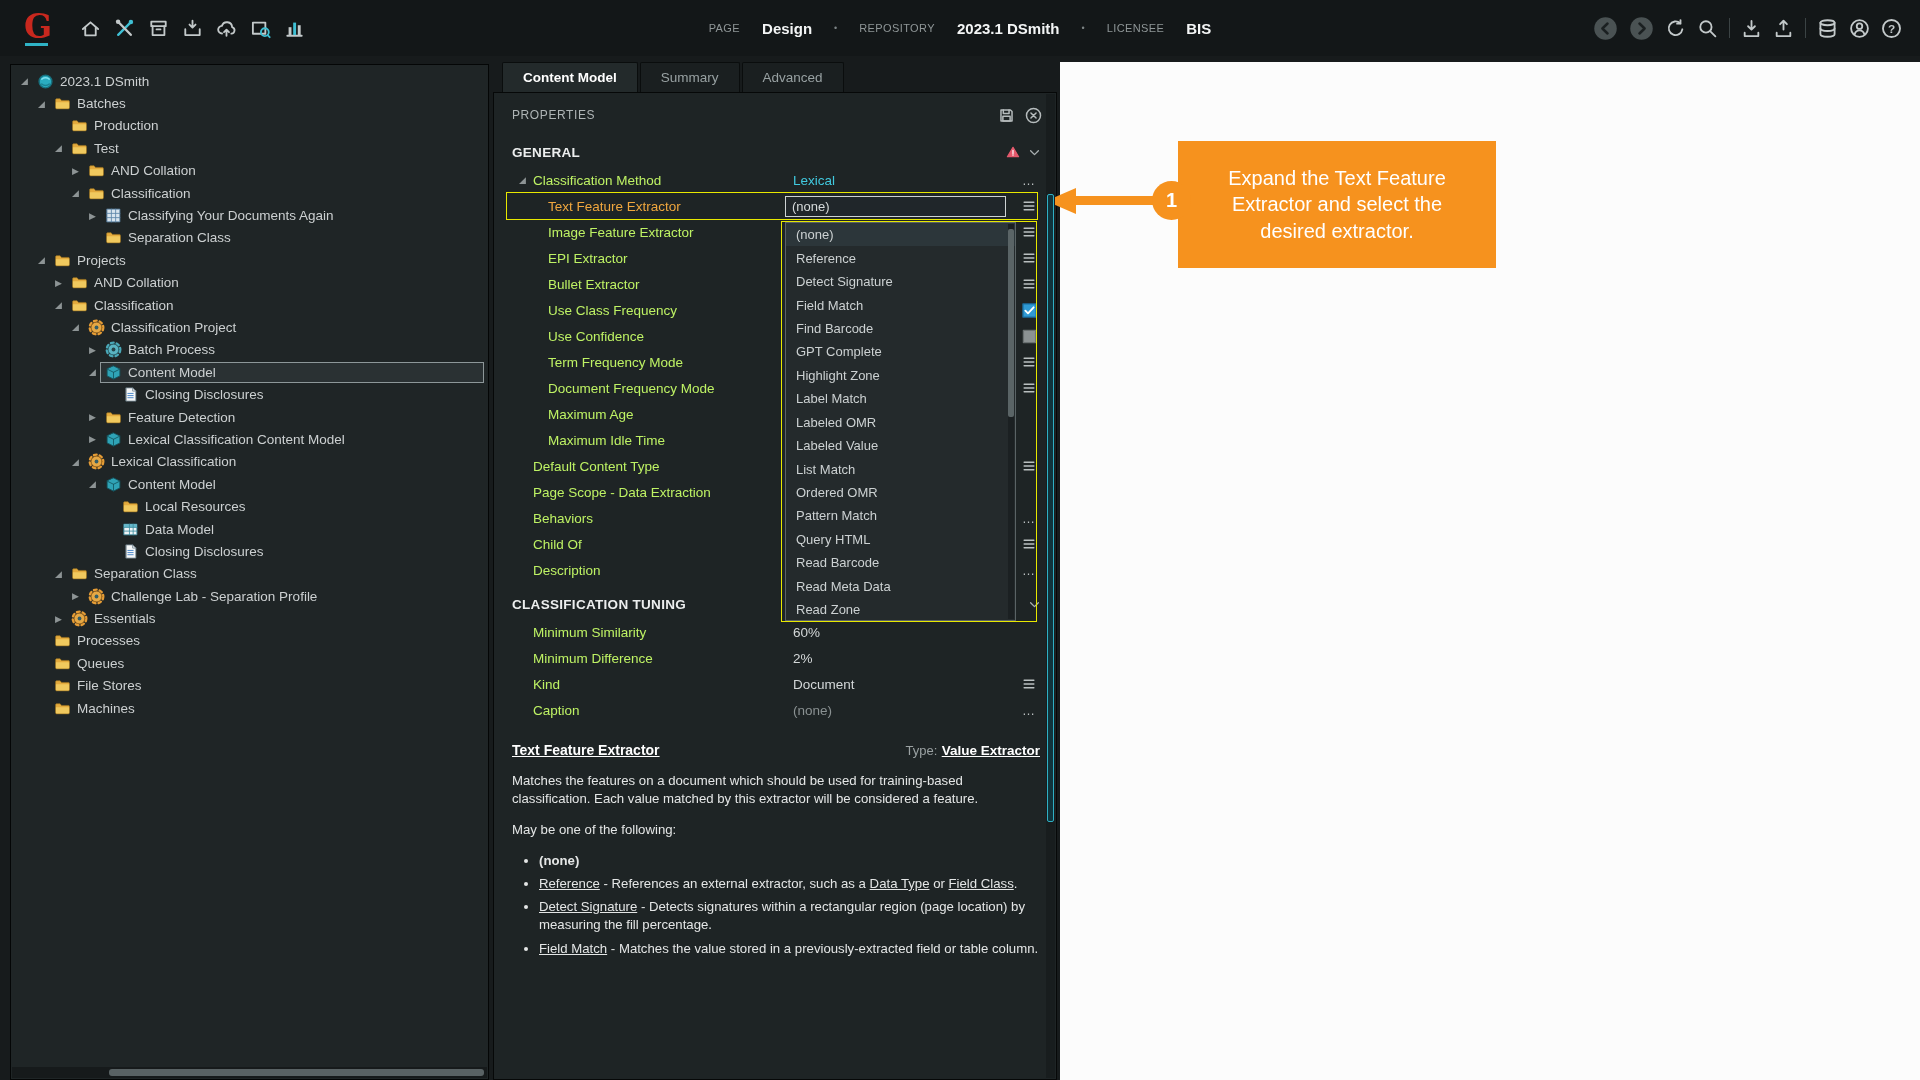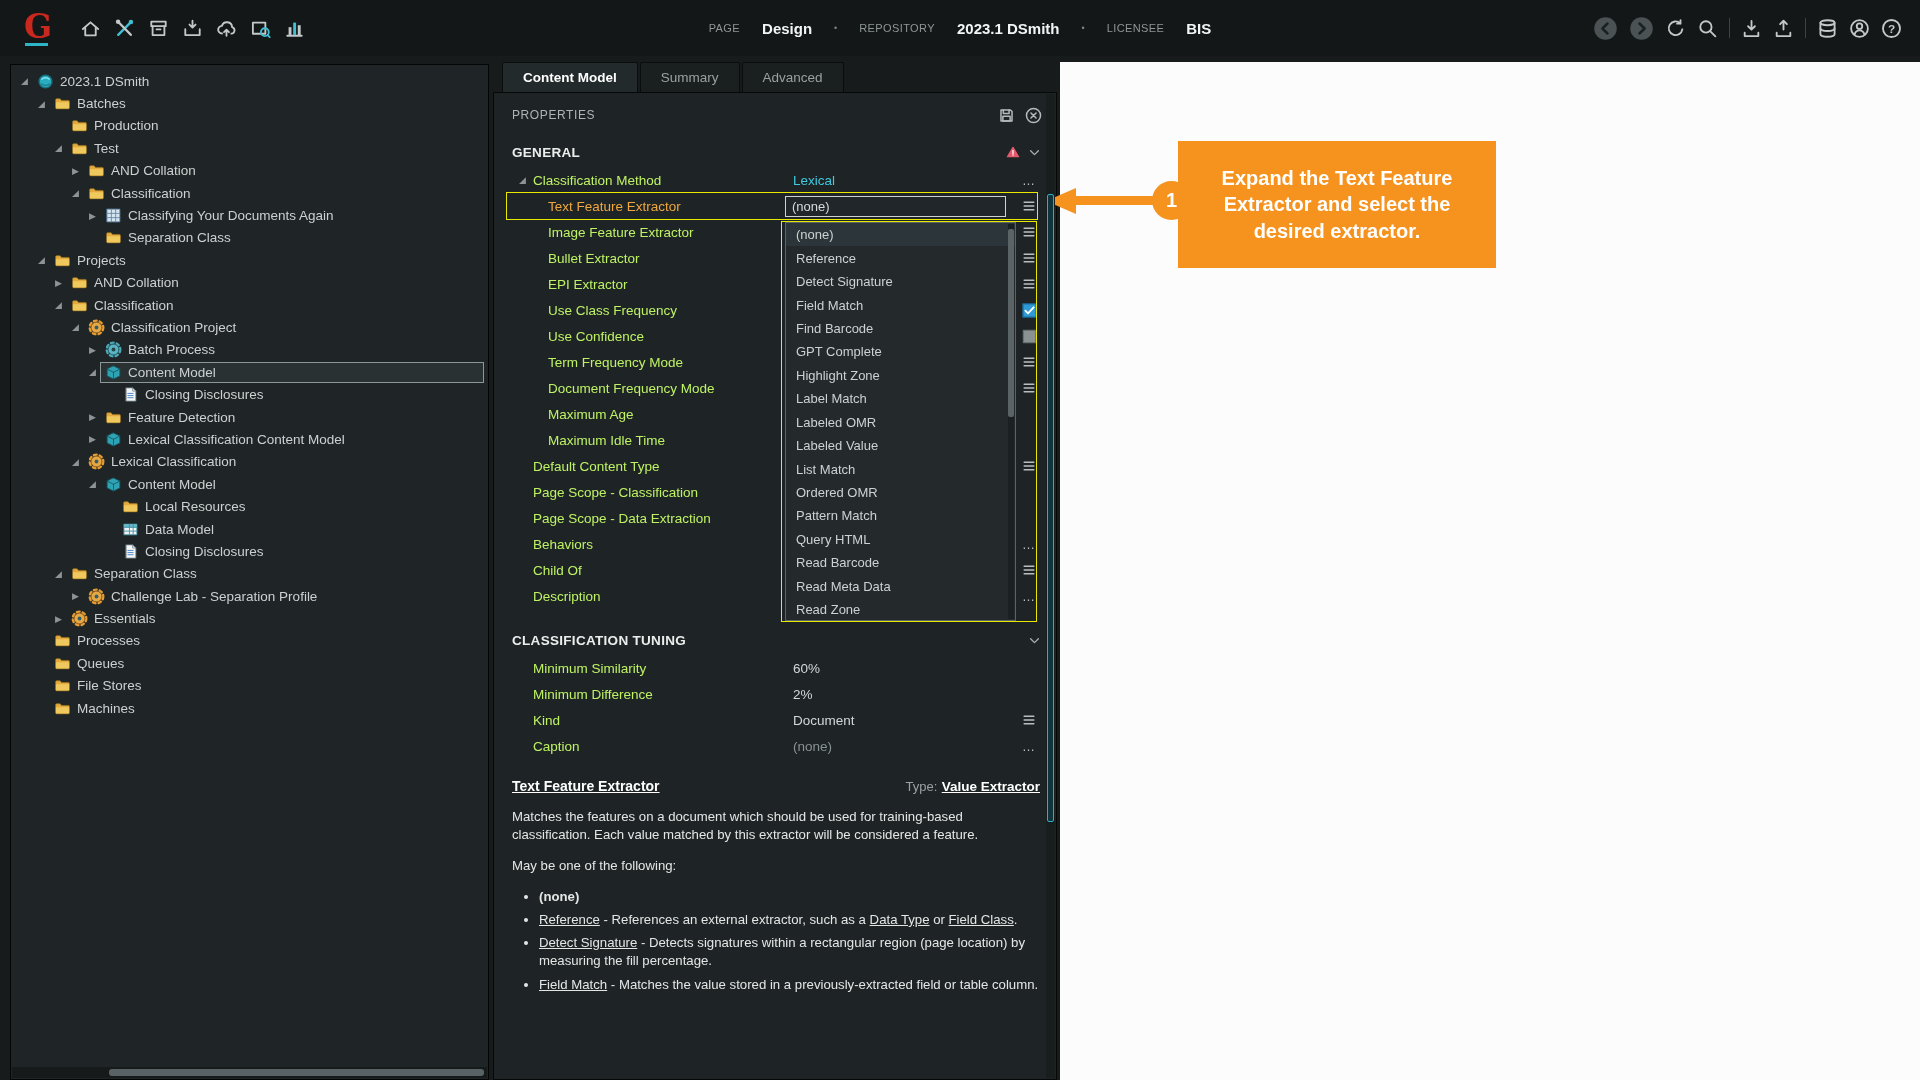--- a/index.html
+++ b/index.html
@@ -90,7 +90,7 @@
 
   
   .right-panel{position:absolute;left:1060px;top:62px;right:0;bottom:0;background:#fcfcfc}
-  .callout{position:absolute;left:118px;top:79px;width:318px;height:127px;background:#f6921e;color:#fff;font-size:20px;font-weight:bold;line-height:1.32;display:flex;align-items:center;justify-content:center;text-align:center;padding:0 20px}
+  .callout{position:absolute;left:118px;top:79px;width:318px;height:127px;background:#f6921e;color:#fff;font-size:20px;font-weight:normal;line-height:1.32;display:flex;align-items:center;justify-content:center;text-align:center;padding:0 20px}
   .callout-num{position:absolute;left:92px;top:119px;width:39px;height:39px;border-radius:50%;background:#f6921e;color:#fff;font-size:20px;font-weight:bold;display:flex;align-items:center;justify-content:center;z-index:3}
   .ca-shaft{position:absolute;left:14px;top:134px;width:86px;height:9px;background:#f6921e;z-index:2}
   .ca-head{position:absolute;left:-14px;top:125.5px;width:0;height:0;border-top:13px solid transparent;border-bottom:13px solid transparent;border-right:30px solid #f6921e;z-index:2}

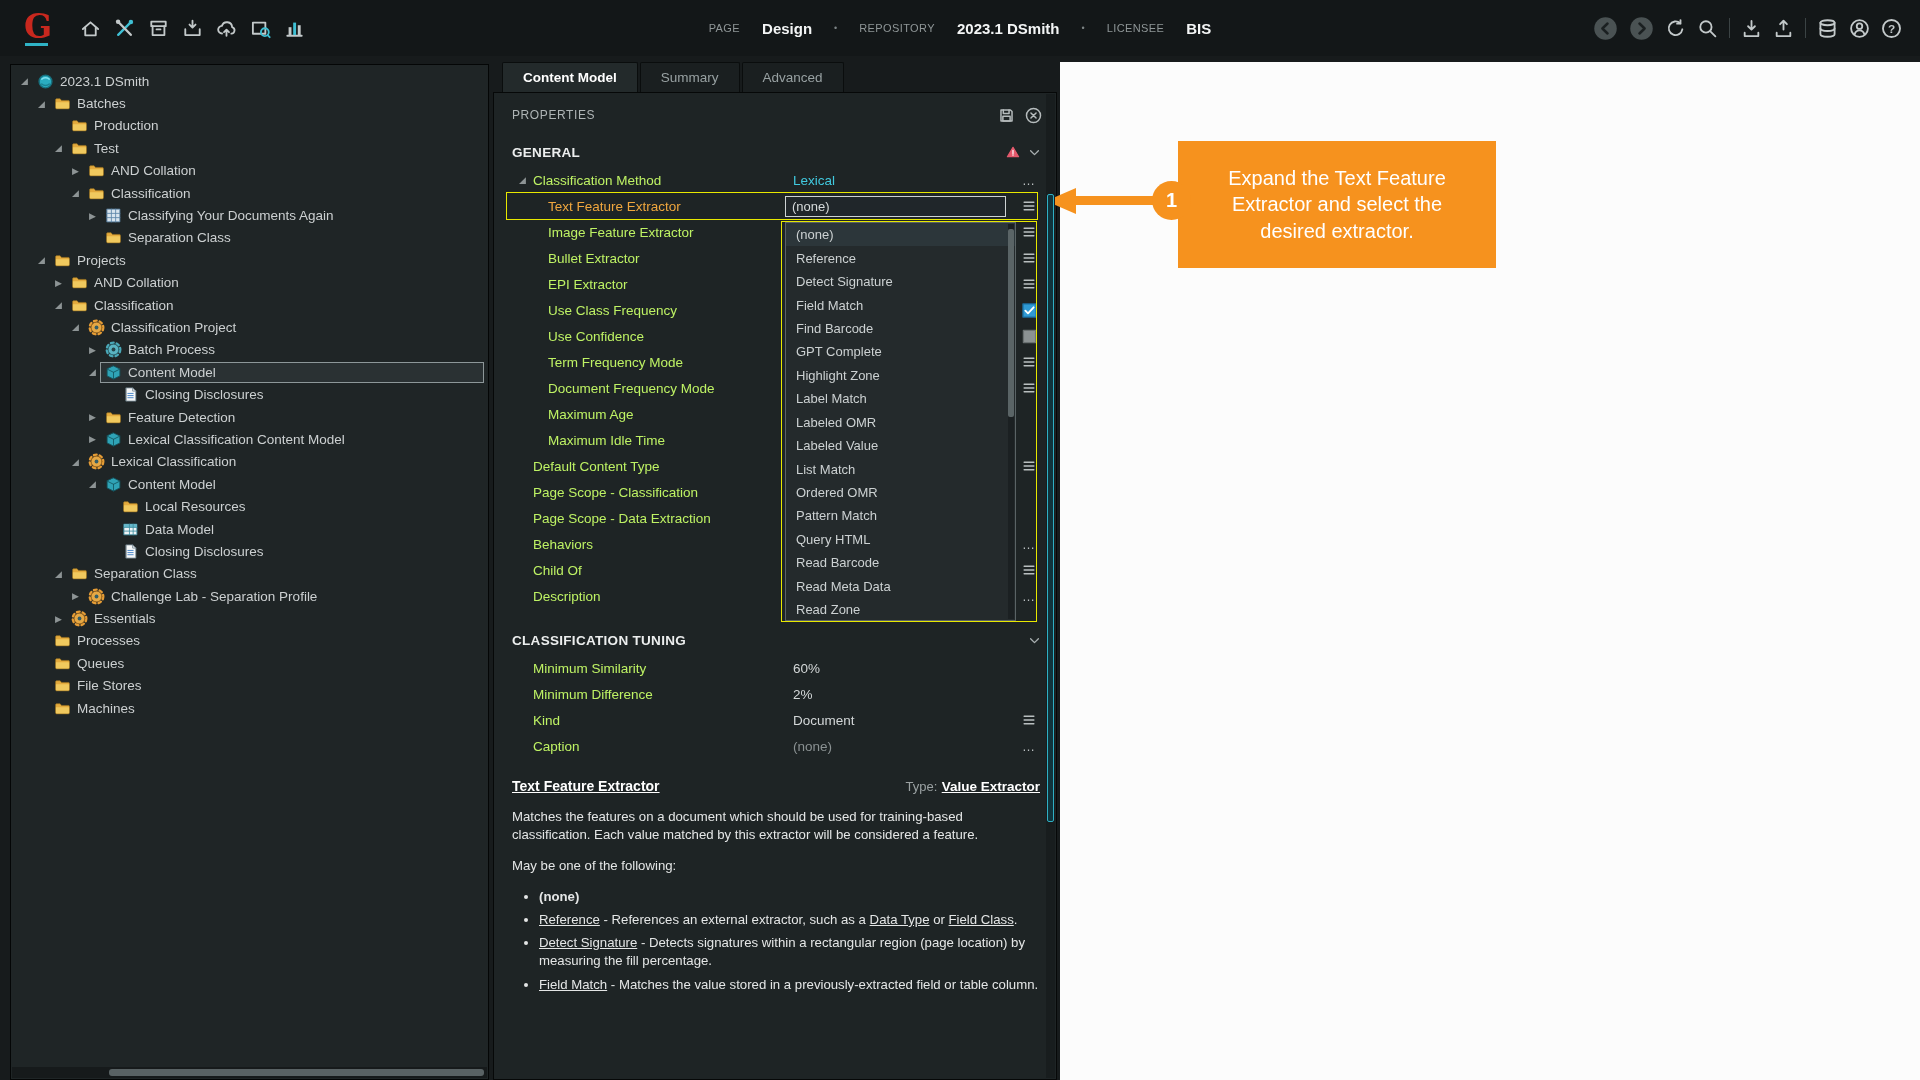--- a/index.html
+++ b/index.html
@@ -676,21 +676,21 @@
           <div class="prow">
             <div class="pl l2">
               <span class="pexp"></span>
+              <span class="plt">EPI Extractor</span>
+            </div>
+            <div class="pv"></div>
+            <div class="pri">
+              <span class="icon mi">
+                <svg viewBox="0 0 16 16">
+                  <path d="M1.5 3h13M1.5 8h13M1.5 13h13" stroke-width="1.8"></path>
+                </svg>
+              </span>
+            </div>
+          </div>
+          <div class="prow">
+            <div class="pl l2">
+              <span class="pexp"></span>
               <span class="plt">Bullet Extractor</span>
-            </div>
-            <div class="pv"></div>
-            <div class="pri">
-              <span class="icon mi">
-                <svg viewBox="0 0 16 16">
-                  <path d="M1.5 3h13M1.5 8h13M1.5 13h13" stroke-width="1.8"></path>
-                </svg>
-              </span>
-            </div>
-          </div>
-          <div class="prow">
-            <div class="pl l2">
-              <span class="pexp"></span>
-              <span class="plt">EPI Extractor</span>
             </div>
             <div class="pv"></div>
             <div class="pri">

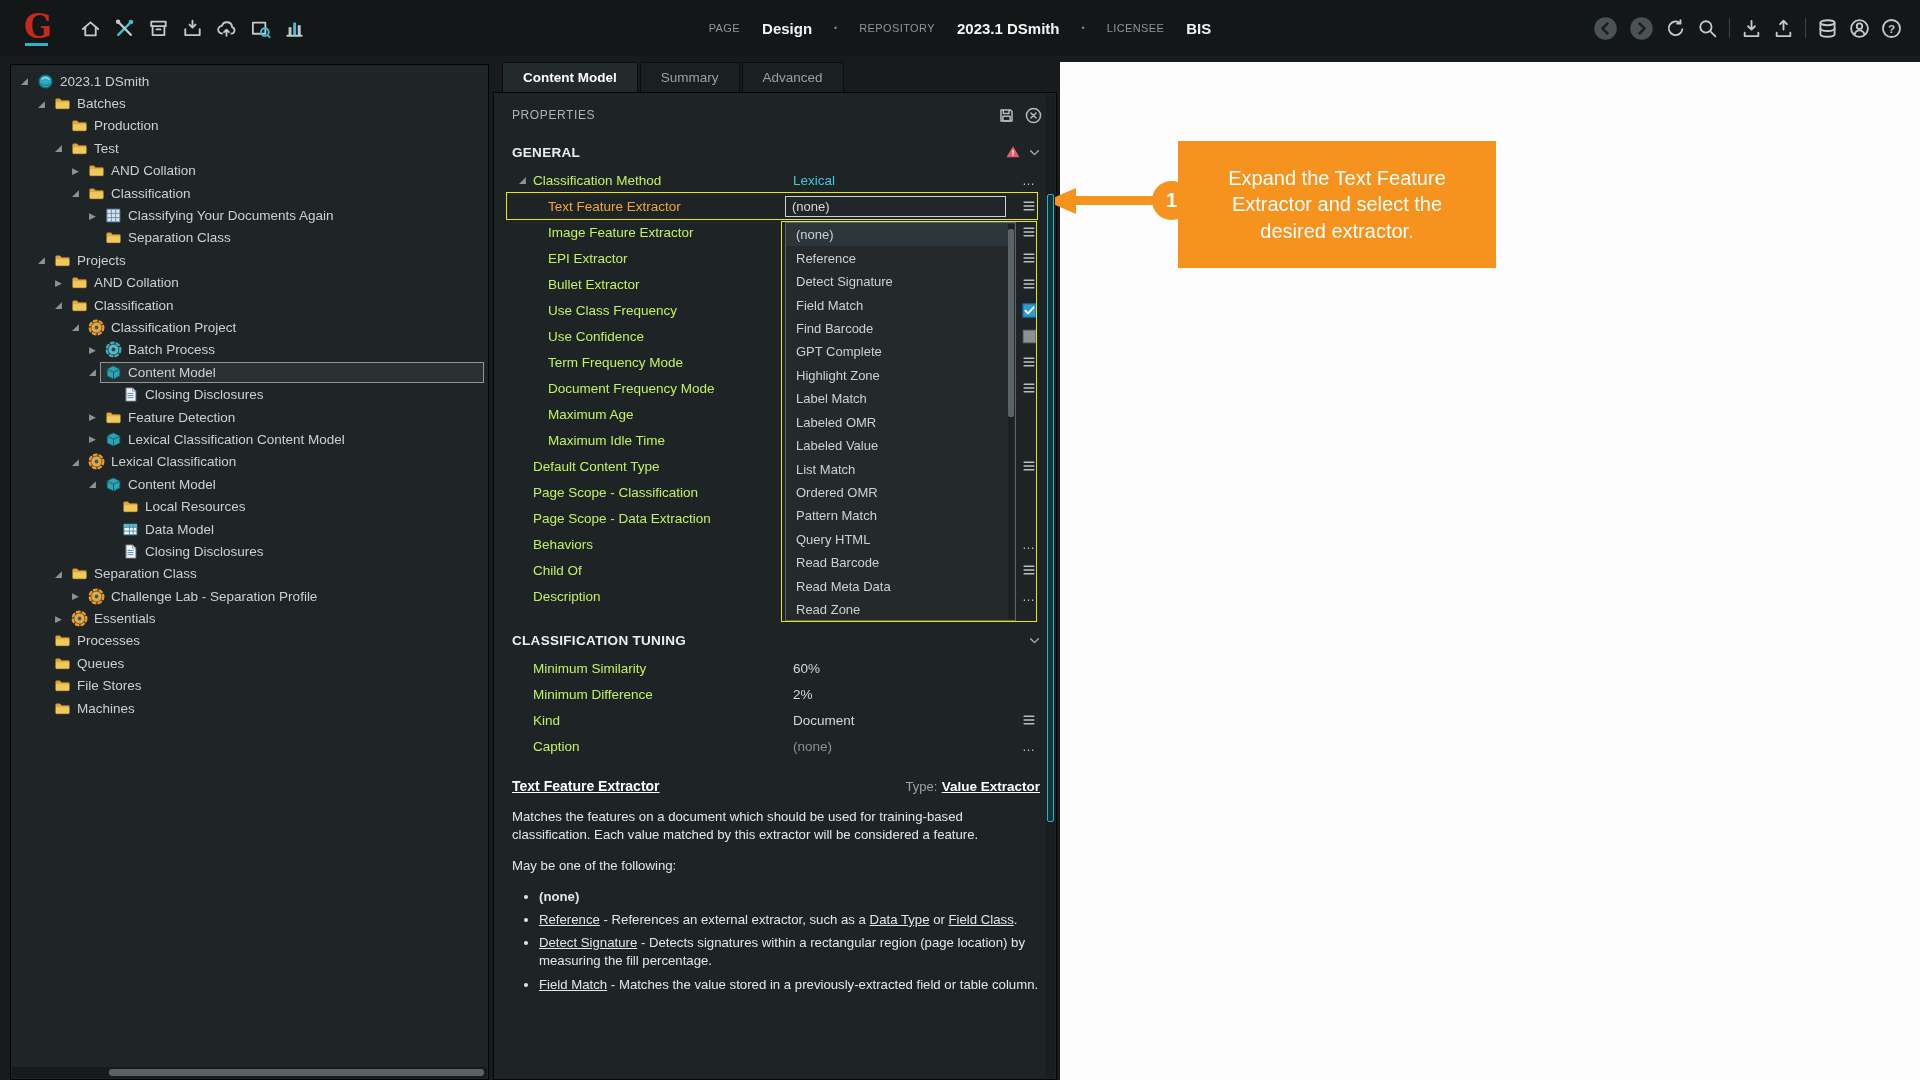--- a/index.html
+++ b/index.html
@@ -791,14 +791,6 @@
           <div class="prow">
             <div class="pl">
               <span class="pexp"></span>
-              <span class="plt">Page Scope - Classification</span>
-            </div>
-            <div class="pv"></div>
-            <div class="pri"></div>
-          </div>
-          <div class="prow">
-            <div class="pl">
-              <span class="pexp"></span>
               <span class="plt">Page Scope - Data Extraction</span>
             </div>
             <div class="pv"></div>

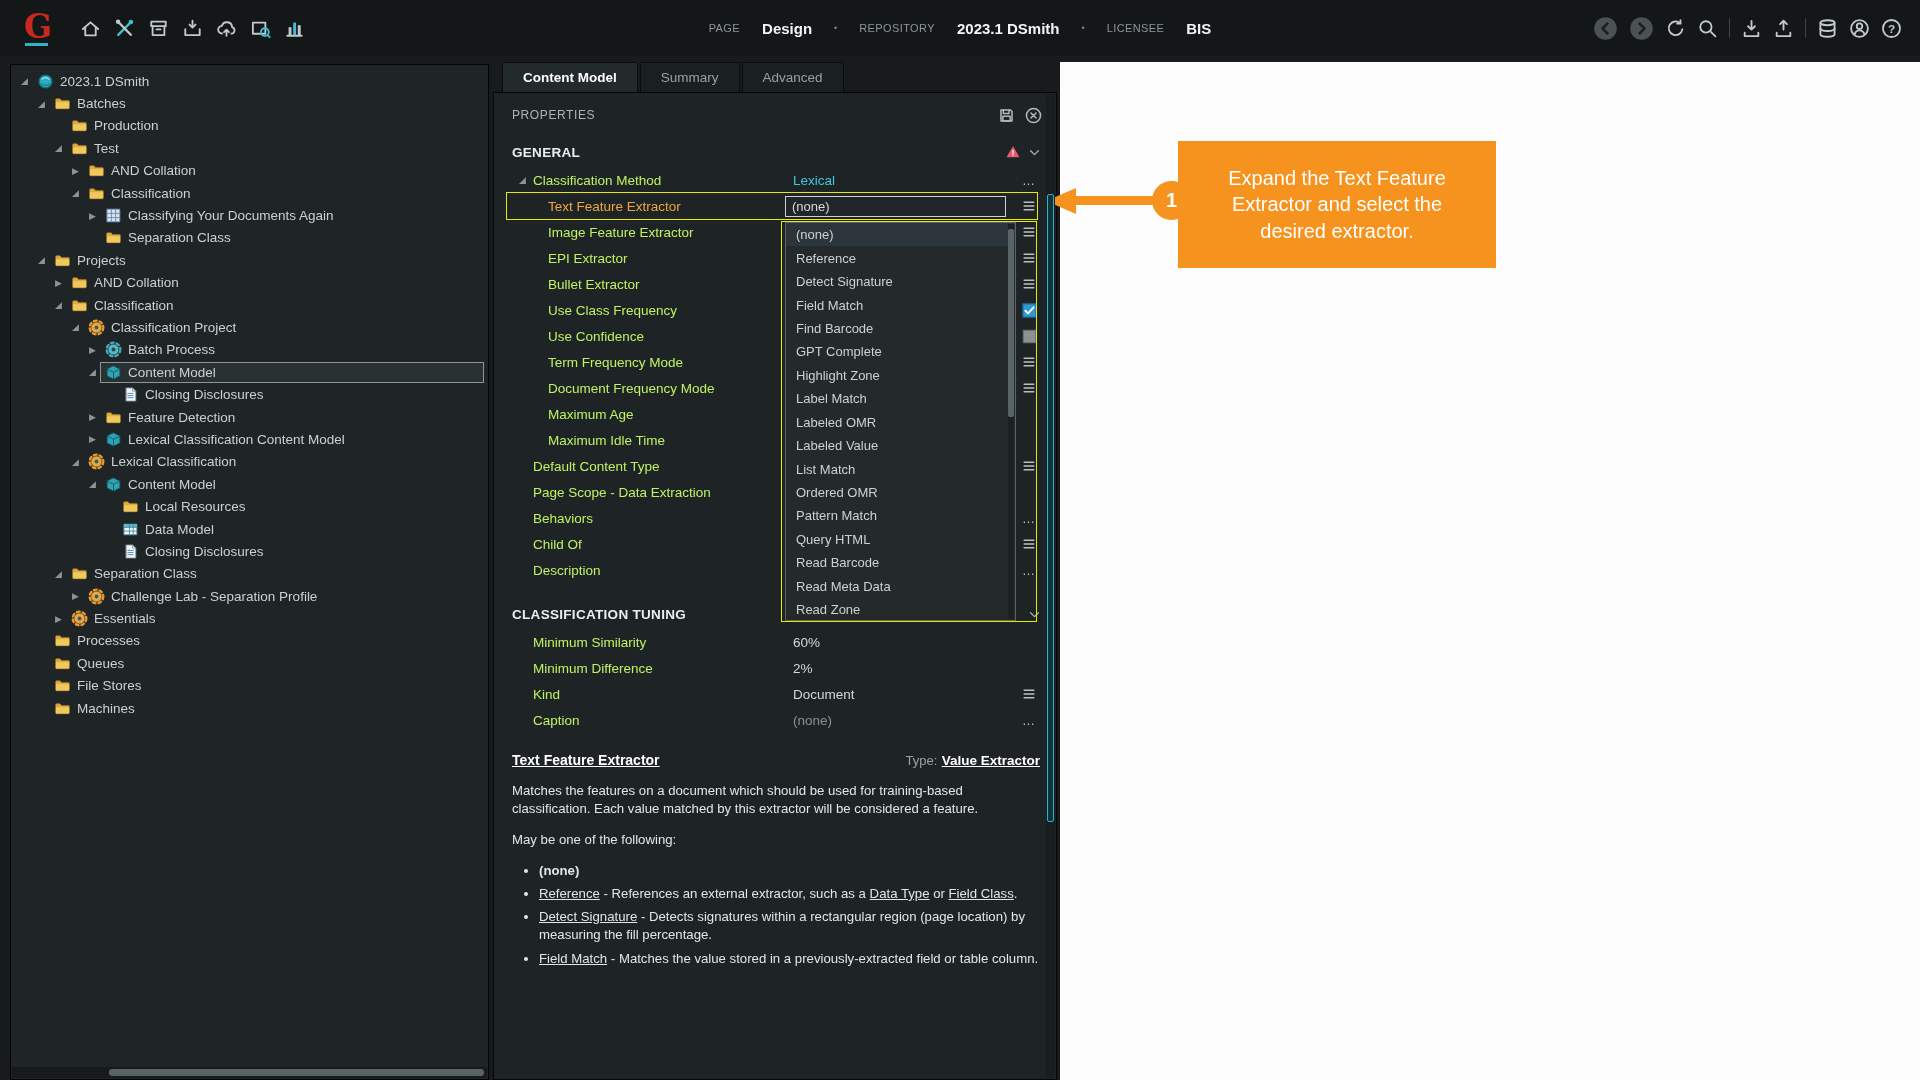--- a/index.html
+++ b/index.html
@@ -43,7 +43,7 @@
   .ptitle{font-size:12px;color:#aeb4b5;letter-spacing:.6px;flex:1}
   .ph-icon{width:17px;height:17px;color:#b6bcbd;margin-left:10px}
   .psec{display:grid;grid-template-columns:1fr 22px 20px;align-items:center;height:30px;padding:0 12px 0 18px}
-  .psec.mt{margin-top:16px}
+  .psec.mt{margin-top:6px}
   .sname{font-size:13.5px;font-weight:bold;color:#eceeee;letter-spacing:.3px}
   .warn-i{width:14px;height:14px;justify-self:center}
   .chev-i{width:13px;height:13px;justify-self:center;color:#a9b0b1}

